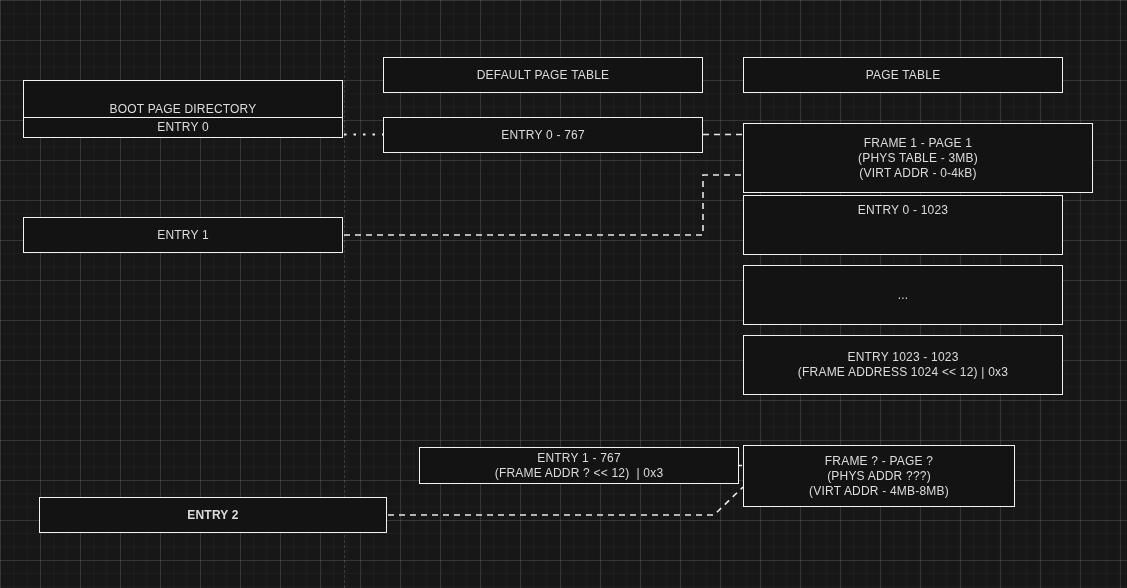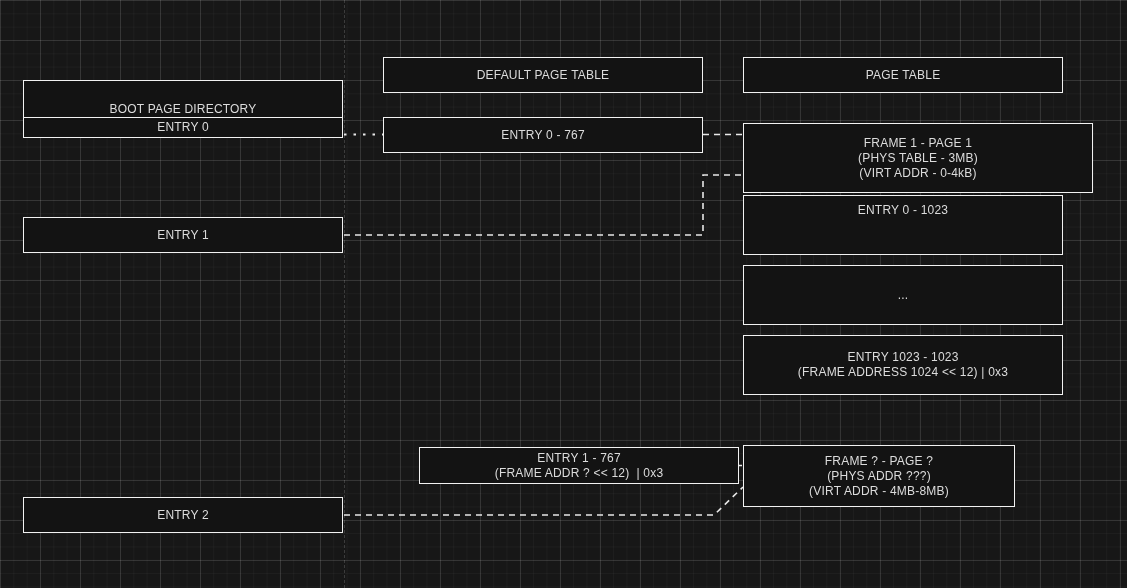--- a/index.html
+++ b/index.html
@@ -87,7 +87,7 @@
       <div class="node" style="left: 23px; top: 36px; width: 320px; height: 58px; margin-top: 44px;"><span class="ln">BOOT PAGE DIRECTORY</span></div>
       <div class="node" style="left: 23px; top: 117px; width: 320px; height: 21px;"><span class="ln">ENTRY 0</span></div>
       <div class="node" style="left: 23px; top: 217px; width: 320px; height: 36px;"><span class="ln">ENTRY 1</span></div>
-      <div class="node" style="left: 23px; top: 497px; width: 320px; height: 36px;"><span class="ln">ENTRY 2</span></div>
+      <div class="node" style="left: 39px; top: 497px; width: 348px; height: 36px; font-weight: bold;"><span class="ln">ENTRY 2</span></div>
       <div class="node" style="left: 383px; top: 57px; width: 320px; height: 36px;"><span class="ln">DEFAULT PAGE TABLE</span></div>
       <div class="node" style="left: 383px; top: 117px; width: 320px; height: 36px; text-align: center;"><span class="ln">ENTRY 0 - 767</span></div>
       <div class="node" style="left: 383px; top: 447px; width: 320px; height: 37px; margin-left: 36px;"><span class="ln">ENTRY 1 - 767</span><span class="ln">(FRAME ADDR ? &lt;&lt; 12)  | 0x3</span></div>

